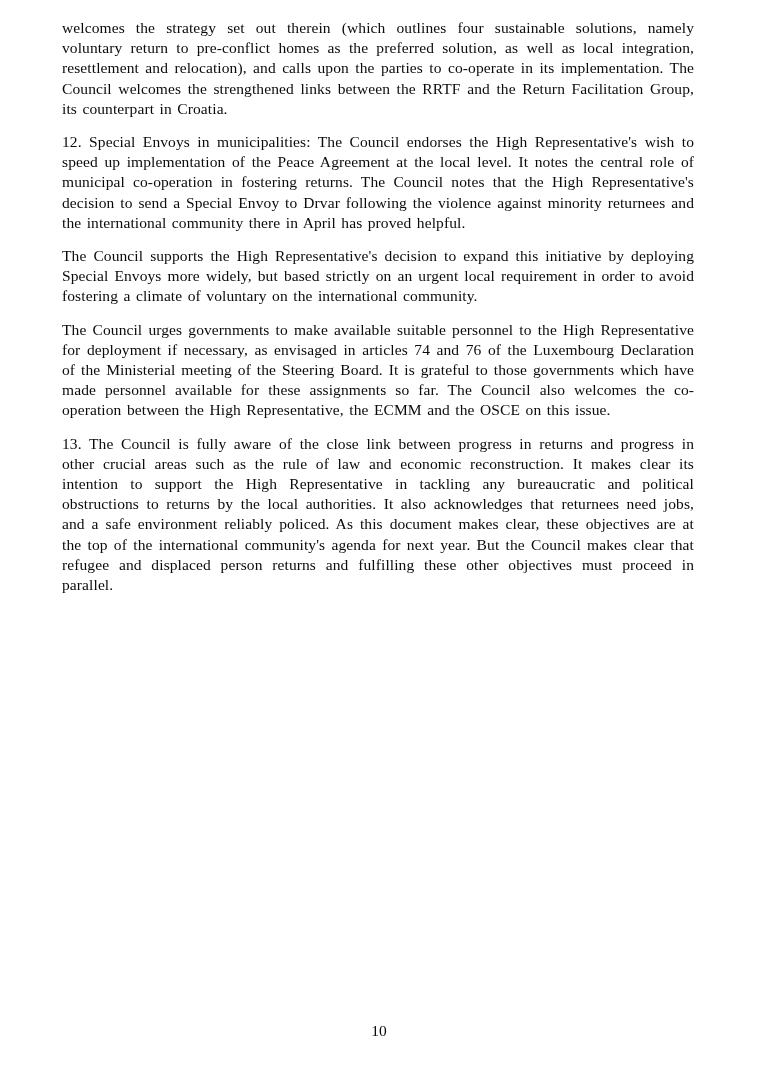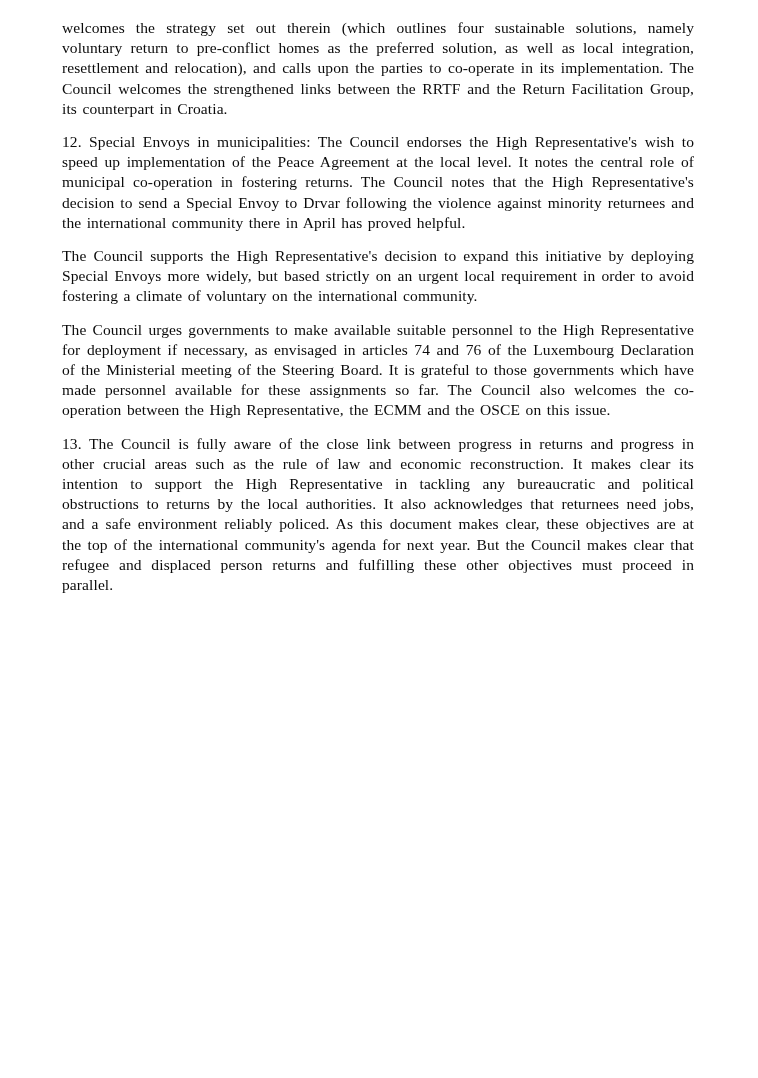--- a/index.html
+++ b/index.html
@@ -53,6 +53,7 @@
     <p>The Council urges governments to make available suitable personnel  to the High Representative for deployment  if necessary, as envisaged in articles 74 and 76 of the Luxembourg  Declaration of the Ministerial meeting of the Steering Board. It is grateful to those governments which have made personnel available for these assignments so far. The Council also  welcomes the co-operation between the High Representative, the ECMM and the OSCE on this issue.</p>
     <p>13. The Council is fully aware of the close link between  progress in returns and progress in other crucial areas such as the rule of law and economic reconstruction. It makes clear its intention to support the High Representative in tackling any bureaucratic and political obstructions to returns by the local authorities. It also acknowledges that returnees need jobs,  and a safe environment reliably policed. As this document makes clear, these objectives are at the top of the international community's agenda for next year. But the Council makes clear that refugee and displaced person returns and fulfilling these other objectives must proceed in parallel.</p>
   </div>
+  <div class="page-number">10</div>
 </div>
 
 </body></html>

